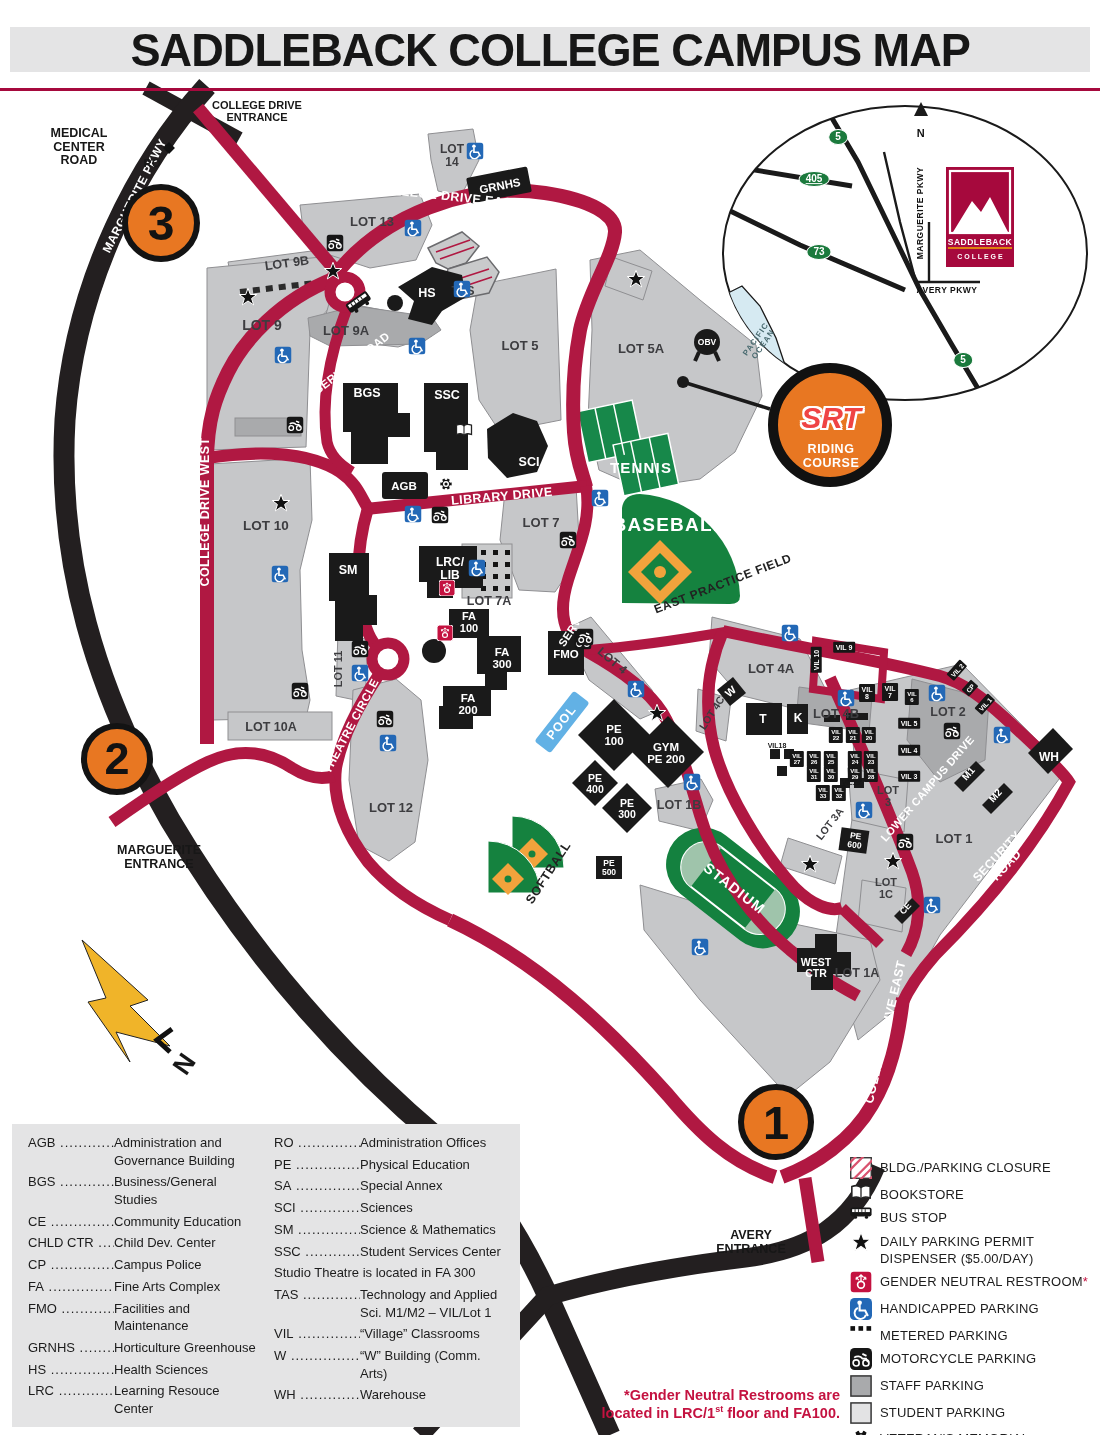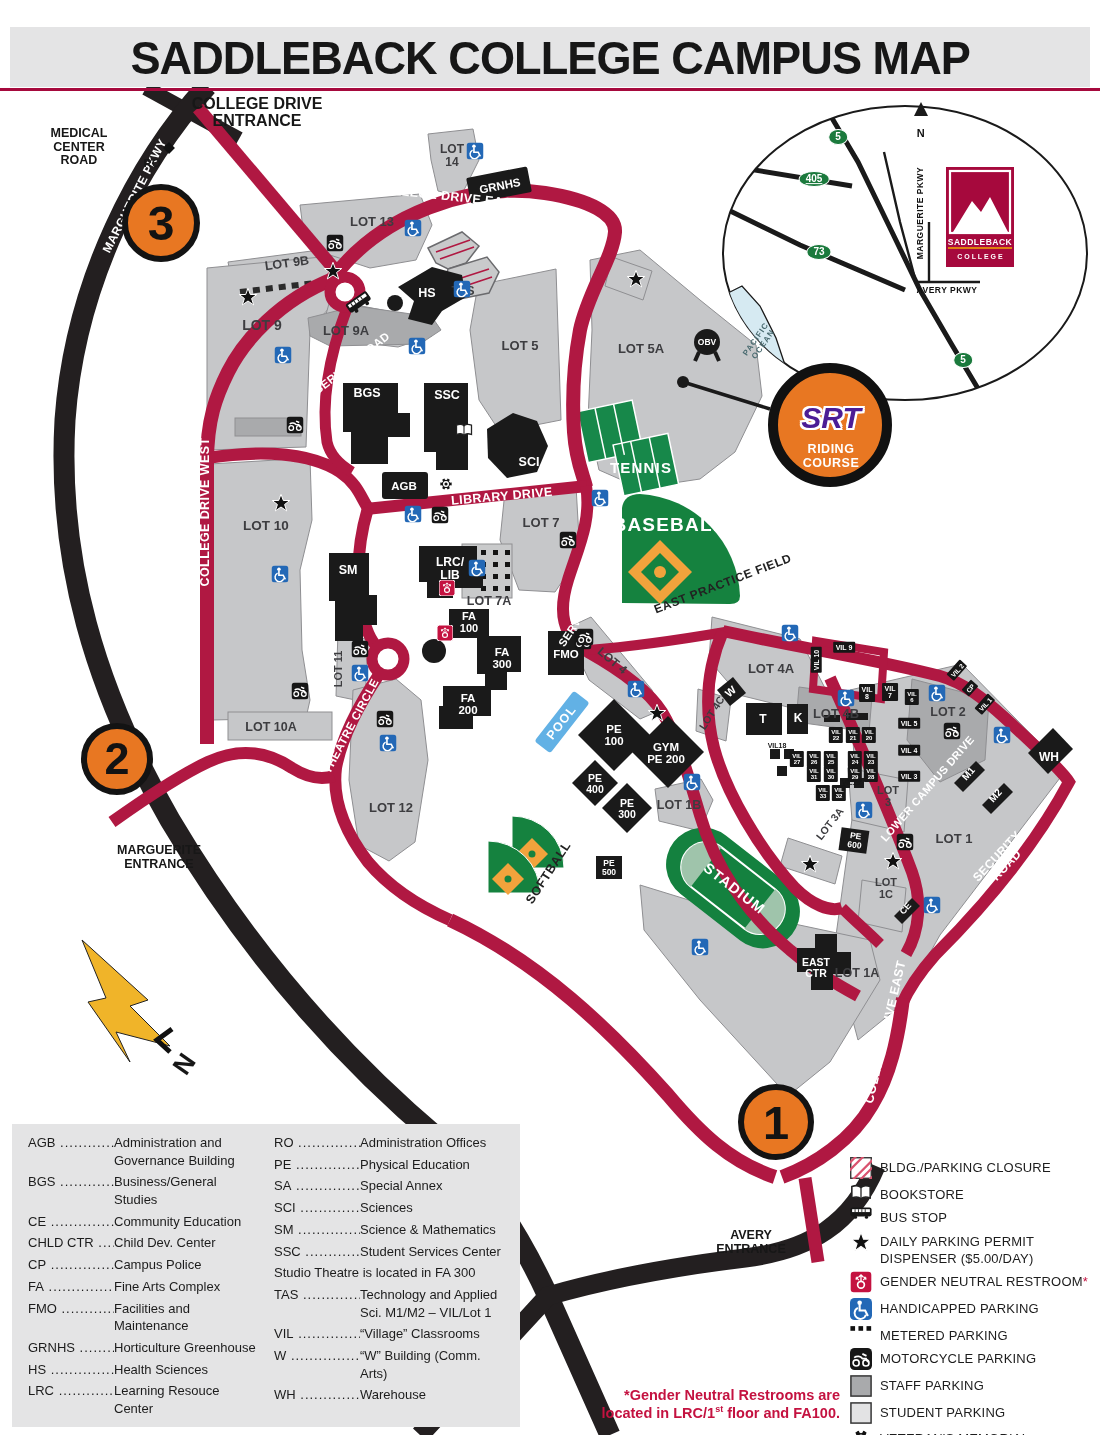--- a/index.html
+++ b/index.html
@@ -8,7 +8,7 @@
   #stage{position:absolute;inset:0;}
   svg.map{position:absolute;left:0;top:0;}
   
-  #hdr{position:absolute;left:10px;top:27px;width:1080px;height:60px;background:#e4e4e5;
+  #hdr{position:absolute;left:10px;top:27px;width:1080px;height:45px;background:#e4e4e5;
        display:flex;align-items:center;justify-content:center;}
   #hdr .t{font-size:47px;font-weight:bold;color:#171717;letter-spacing:-1px;transform:scaleX(.96);white-space:nowrap}
   #rule{position:absolute;left:0;top:88px;width:1100px;height:3px;background:#a6093d}

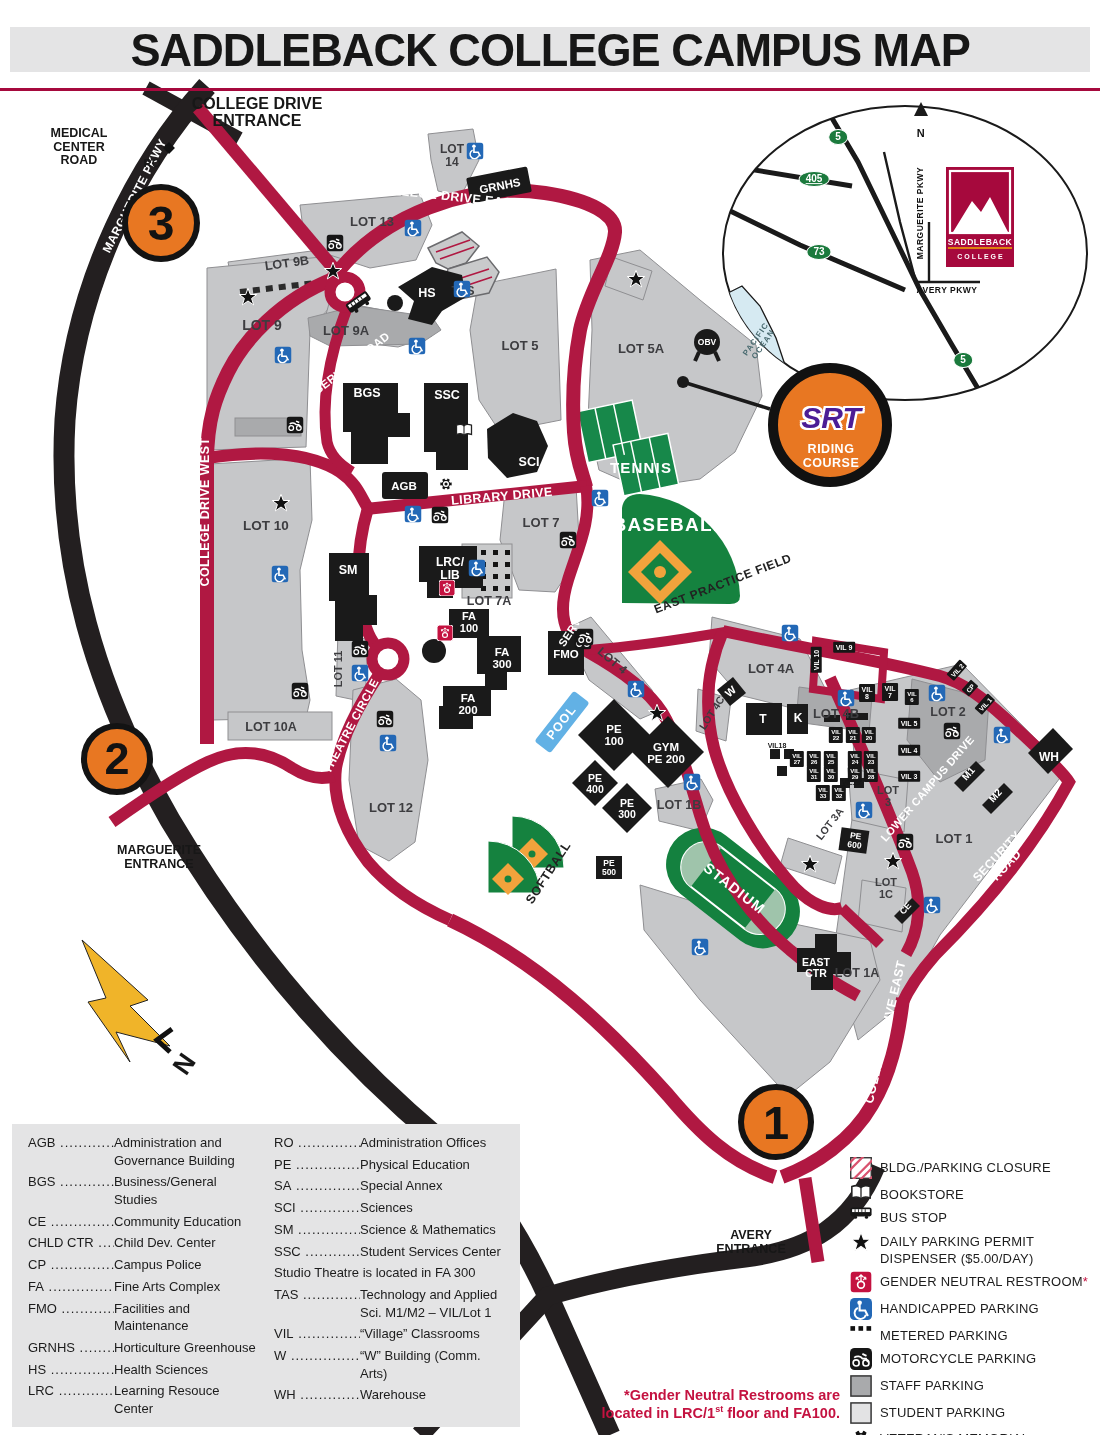--- a/index.html
+++ b/index.html
@@ -390,7 +390,7 @@
       <div class="ml fld-b" style="left: 549px; top: 873px; font-size: 12.5px; transform: translate(-50%, -50%) rotate(-57deg);">SOFTBALL</div>
       <div class="ml fld-b" style="left: 723px; top: 584px; font-size: 12px; transform: translate(-50%, -50%) rotate(-21deg);">EAST PRACTICE FIELD</div>
       <div class="ml pool-lbl" style="left: 562px; top: 723px; font-size: 12.5px; transform: translate(-50%, -50%) rotate(-52deg);">POOL</div>
-      <div class="ml blk" style="left: 257px; top: 112px; font-size: 16px; transform: translate(-50%, -50%) rotate(0deg);">COLLEGE DRIVE
+      <div class="ml blk" style="left: 257px; top: 112px; font-size: 11px; transform: translate(-50%, -50%) rotate(0deg);">COLLEGE DRIVE
 ENTRANCE</div>
       <div class="ml blk" style="left: 79px; top: 147px; font-size: 12.5px; transform: translate(-50%, -50%) rotate(0deg);">MEDICAL
 CENTER

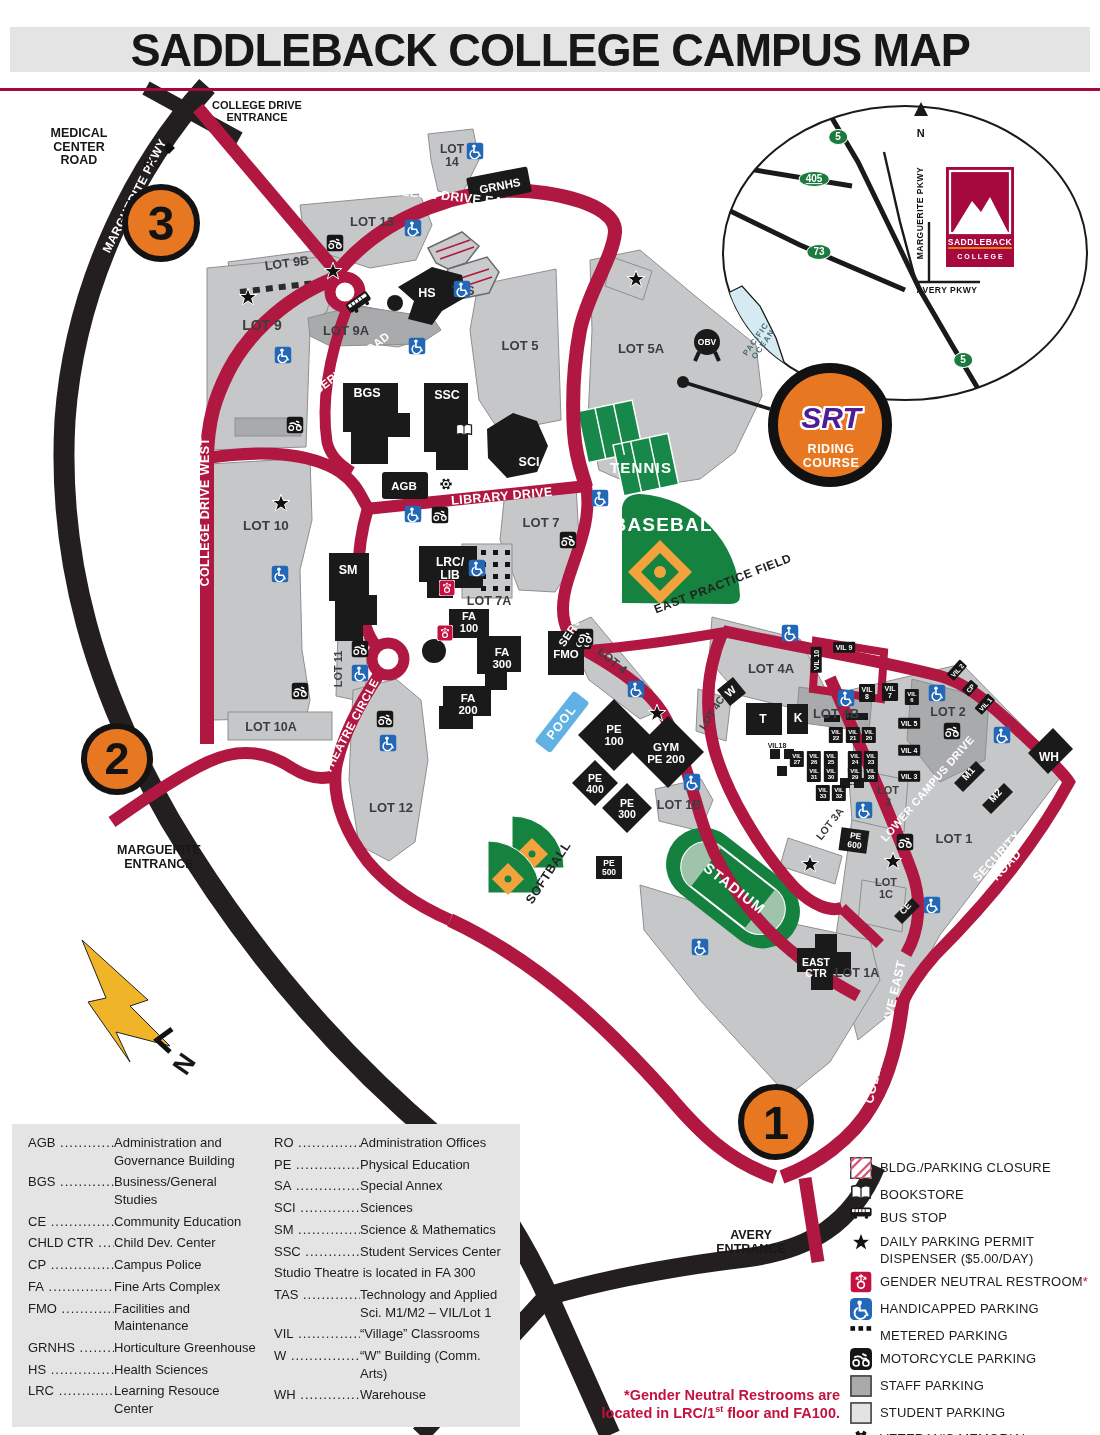--- a/index.html
+++ b/index.html
@@ -29,7 +29,7 @@
   .inset-o{color:#4a6b70;letter-spacing:1px}
   .logo-t{color:#fff;letter-spacing:.5px}
   .logo-c{color:#fff}
-  .srt-t{color:#4c1d95;font-style:italic;font-weight:900;
+  .srt-t{color:#ef4444;font-style:italic;font-weight:900;
          text-shadow:-2px -2px 0 #fff,2px -2px 0 #fff,-2px 2px 0 #fff,2px 2px 0 #fff,0 -2px 0 #fff,0 2px 0 #fff,-2px 0 0 #fff,2px 0 0 #fff}
   .srt-s{color:#fff;letter-spacing:.5px}
   

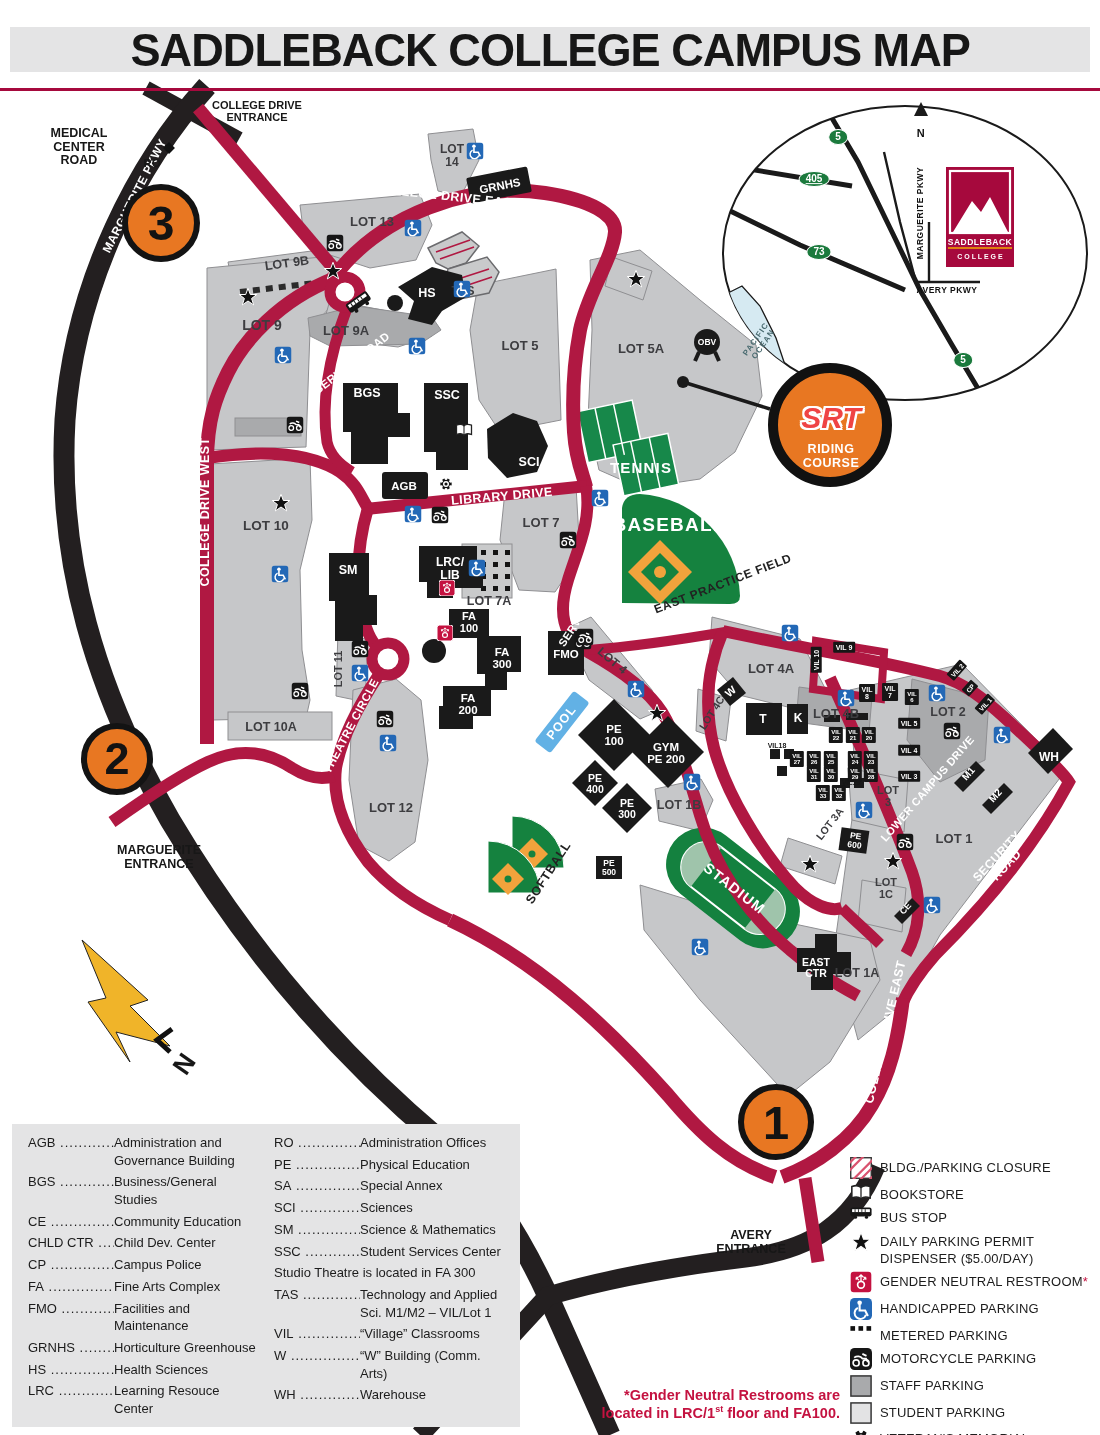--- a/index.html
+++ b/index.html
@@ -332,7 +332,7 @@
 500</div>
       <div class="ml bw" style="left: 855px; top: 841px; font-size: 8.5px; transform: translate(-50%, -50%) rotate(8deg);">PE
 600</div>
-      <div class="ml bw" style="left: 816px; top: 968px; font-size: 10.5px; transform: translate(-50%, -50%) rotate(0deg);">EAST
+      <div class="ml bw" style="left: 816px; top: 968px; font-size: 10.5px; transform: translate(-50%, -50%) rotate(0deg);">WEST
 CTR</div>
       <div class="ml bw" style="left: 763px; top: 719px; font-size: 12px; transform: translate(-50%, -50%) rotate(0deg);">T</div>
       <div class="ml bw" style="left: 798px; top: 718px; font-size: 12px; transform: translate(-50%, -50%) rotate(0deg);">K</div>

